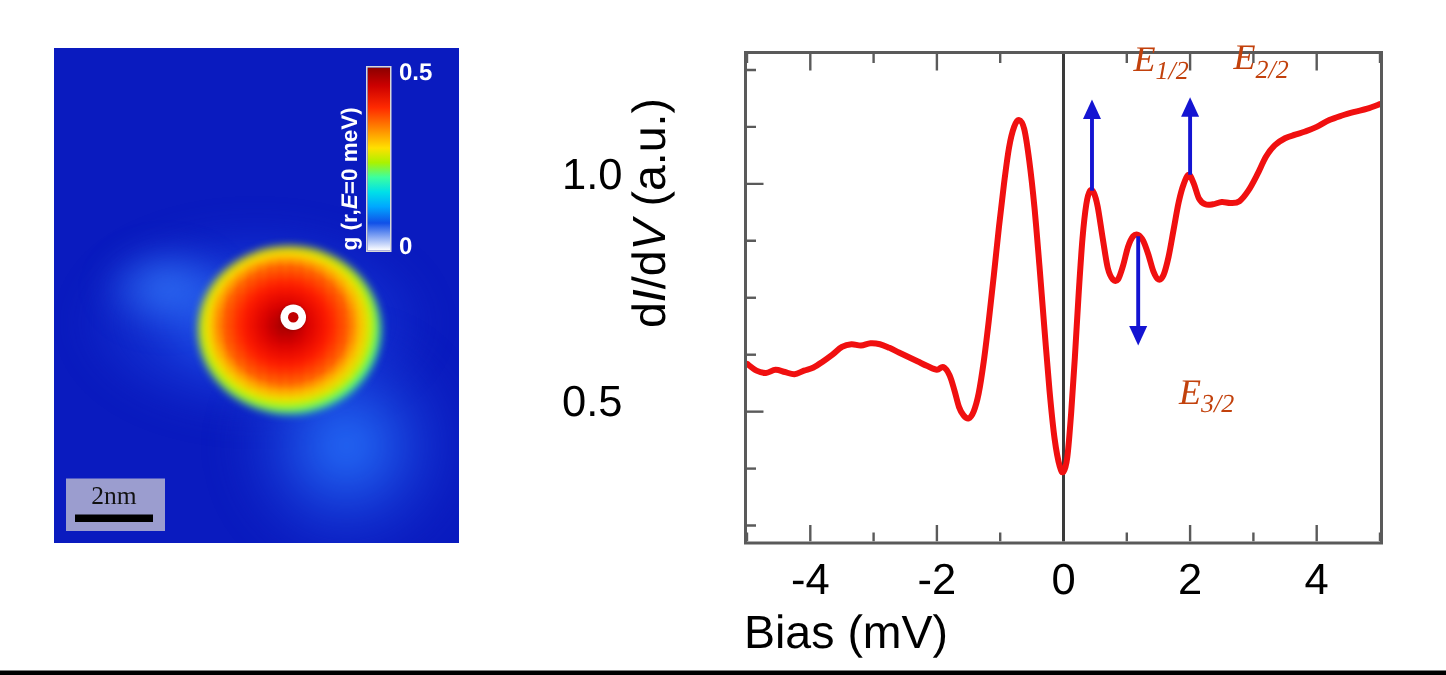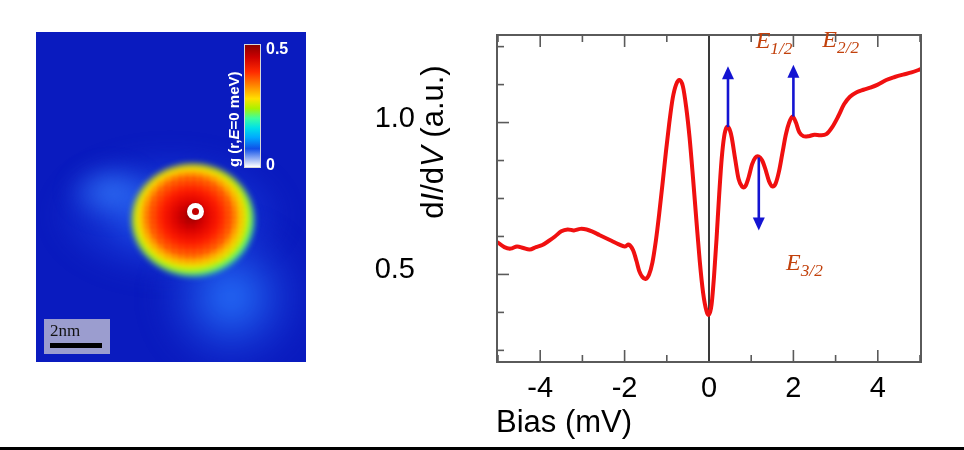--- a/index.html
+++ b/index.html
@@ -150,6 +150,7 @@
     position: absolute; left: 8px; bottom: 8px;
     background: rgba(175,175,210,0.88);
     padding: 3px 8px 6px 6px;
+    text-align: center;
   }
   #scalebar-text {
     color: #111111; font-size: 17px; line-height: 1.05;

